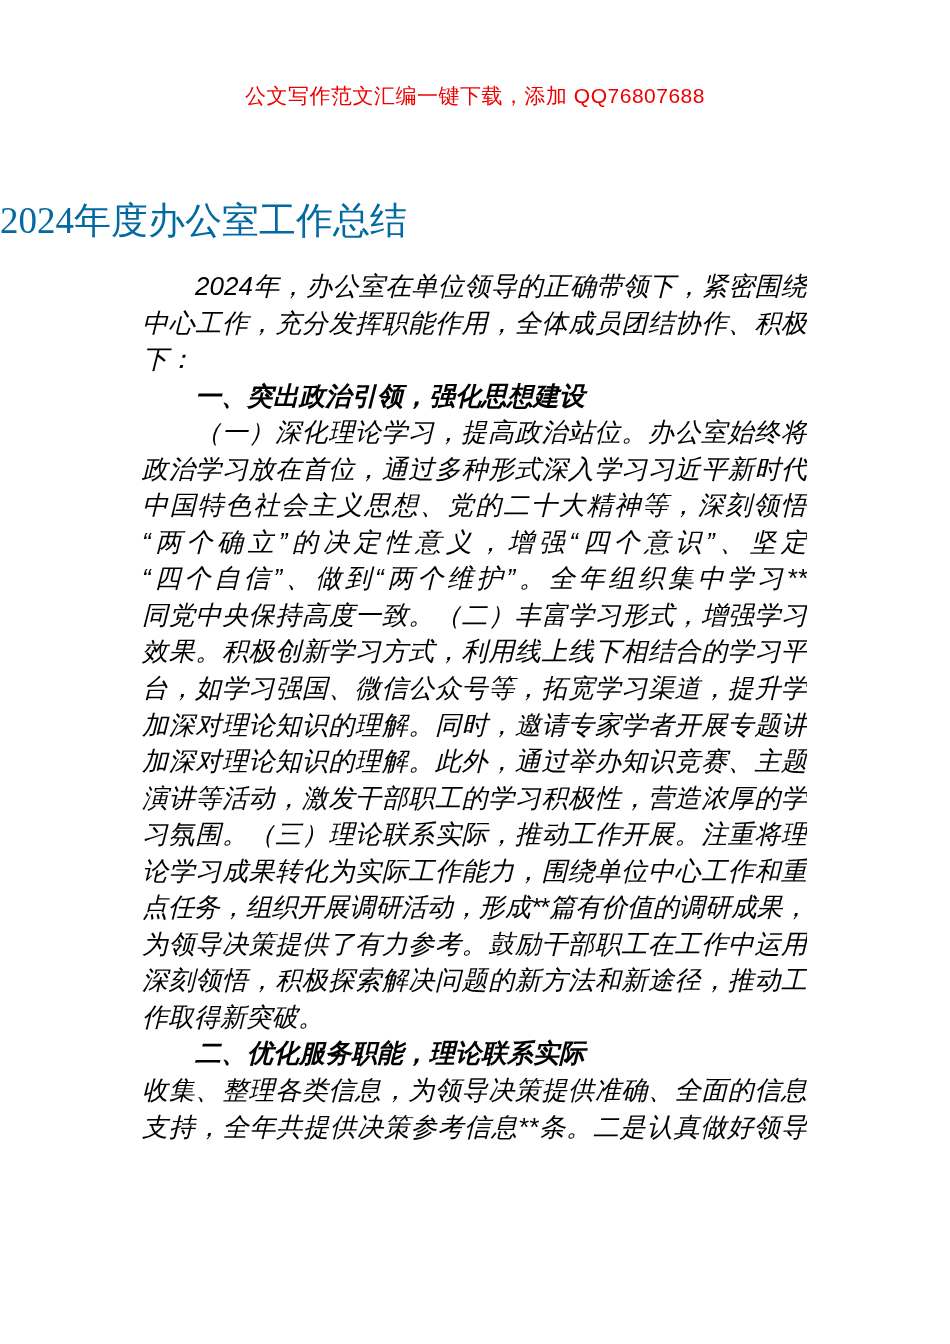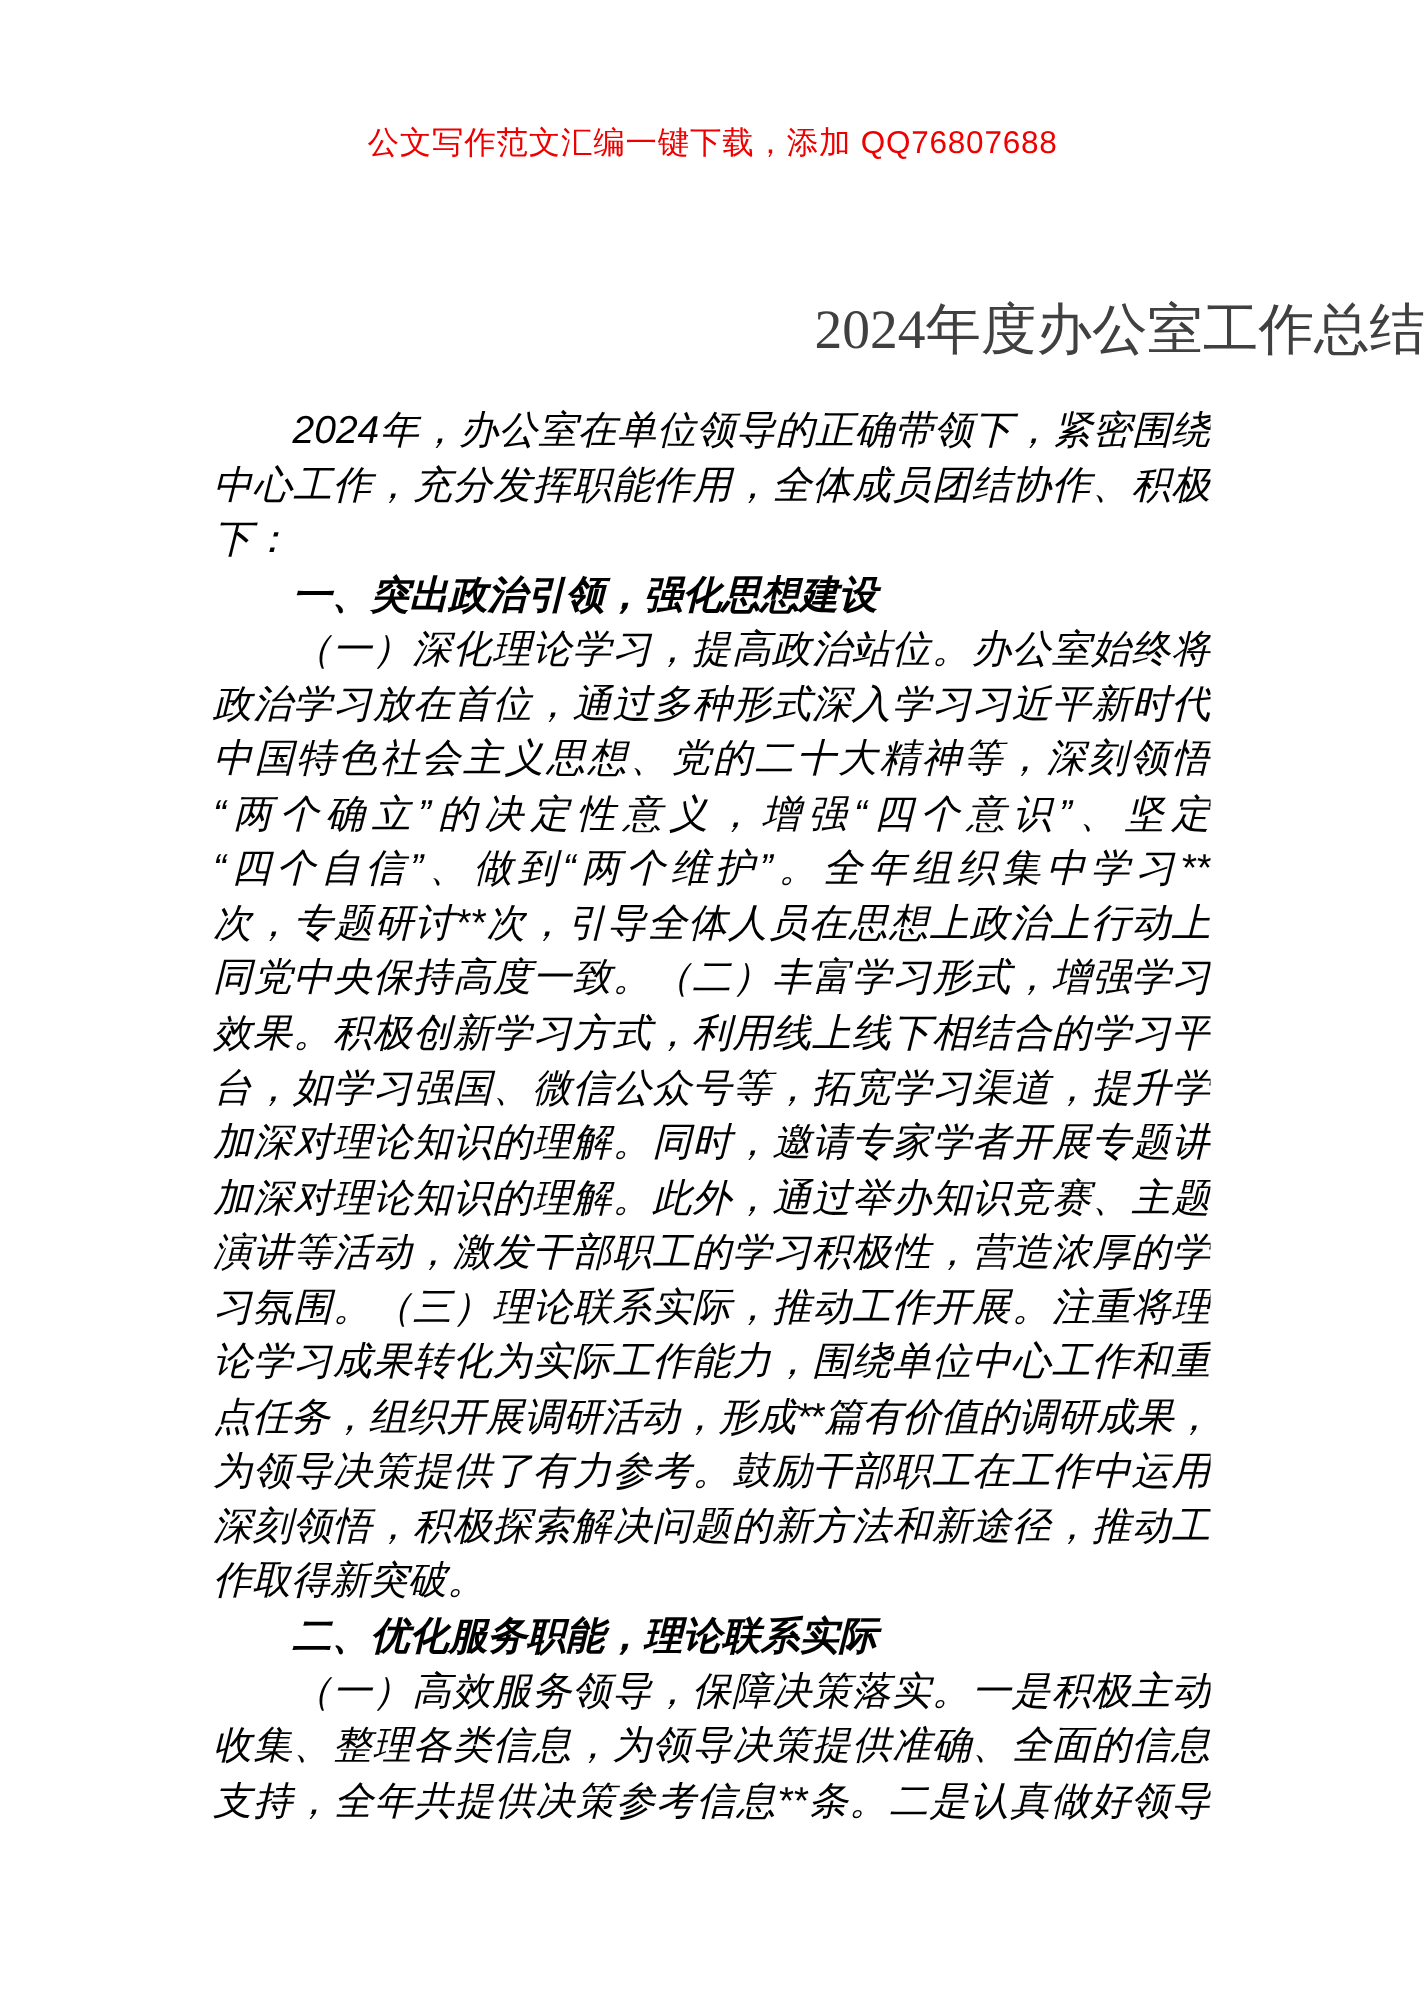--- a/index.html
+++ b/index.html
@@ -29,12 +29,12 @@
     top: 200px;
     left: 0;
     width: 100%;
-    text-align: right;
+    text-align: left;
     font-size: 37px;
     line-height: 42px;
     font-family: "Liberation Serif", serif;
     font-weight: 400;
-    color: #404040;
+    color: #0369a1;
   }
   .doc-body {
     position: absolute;

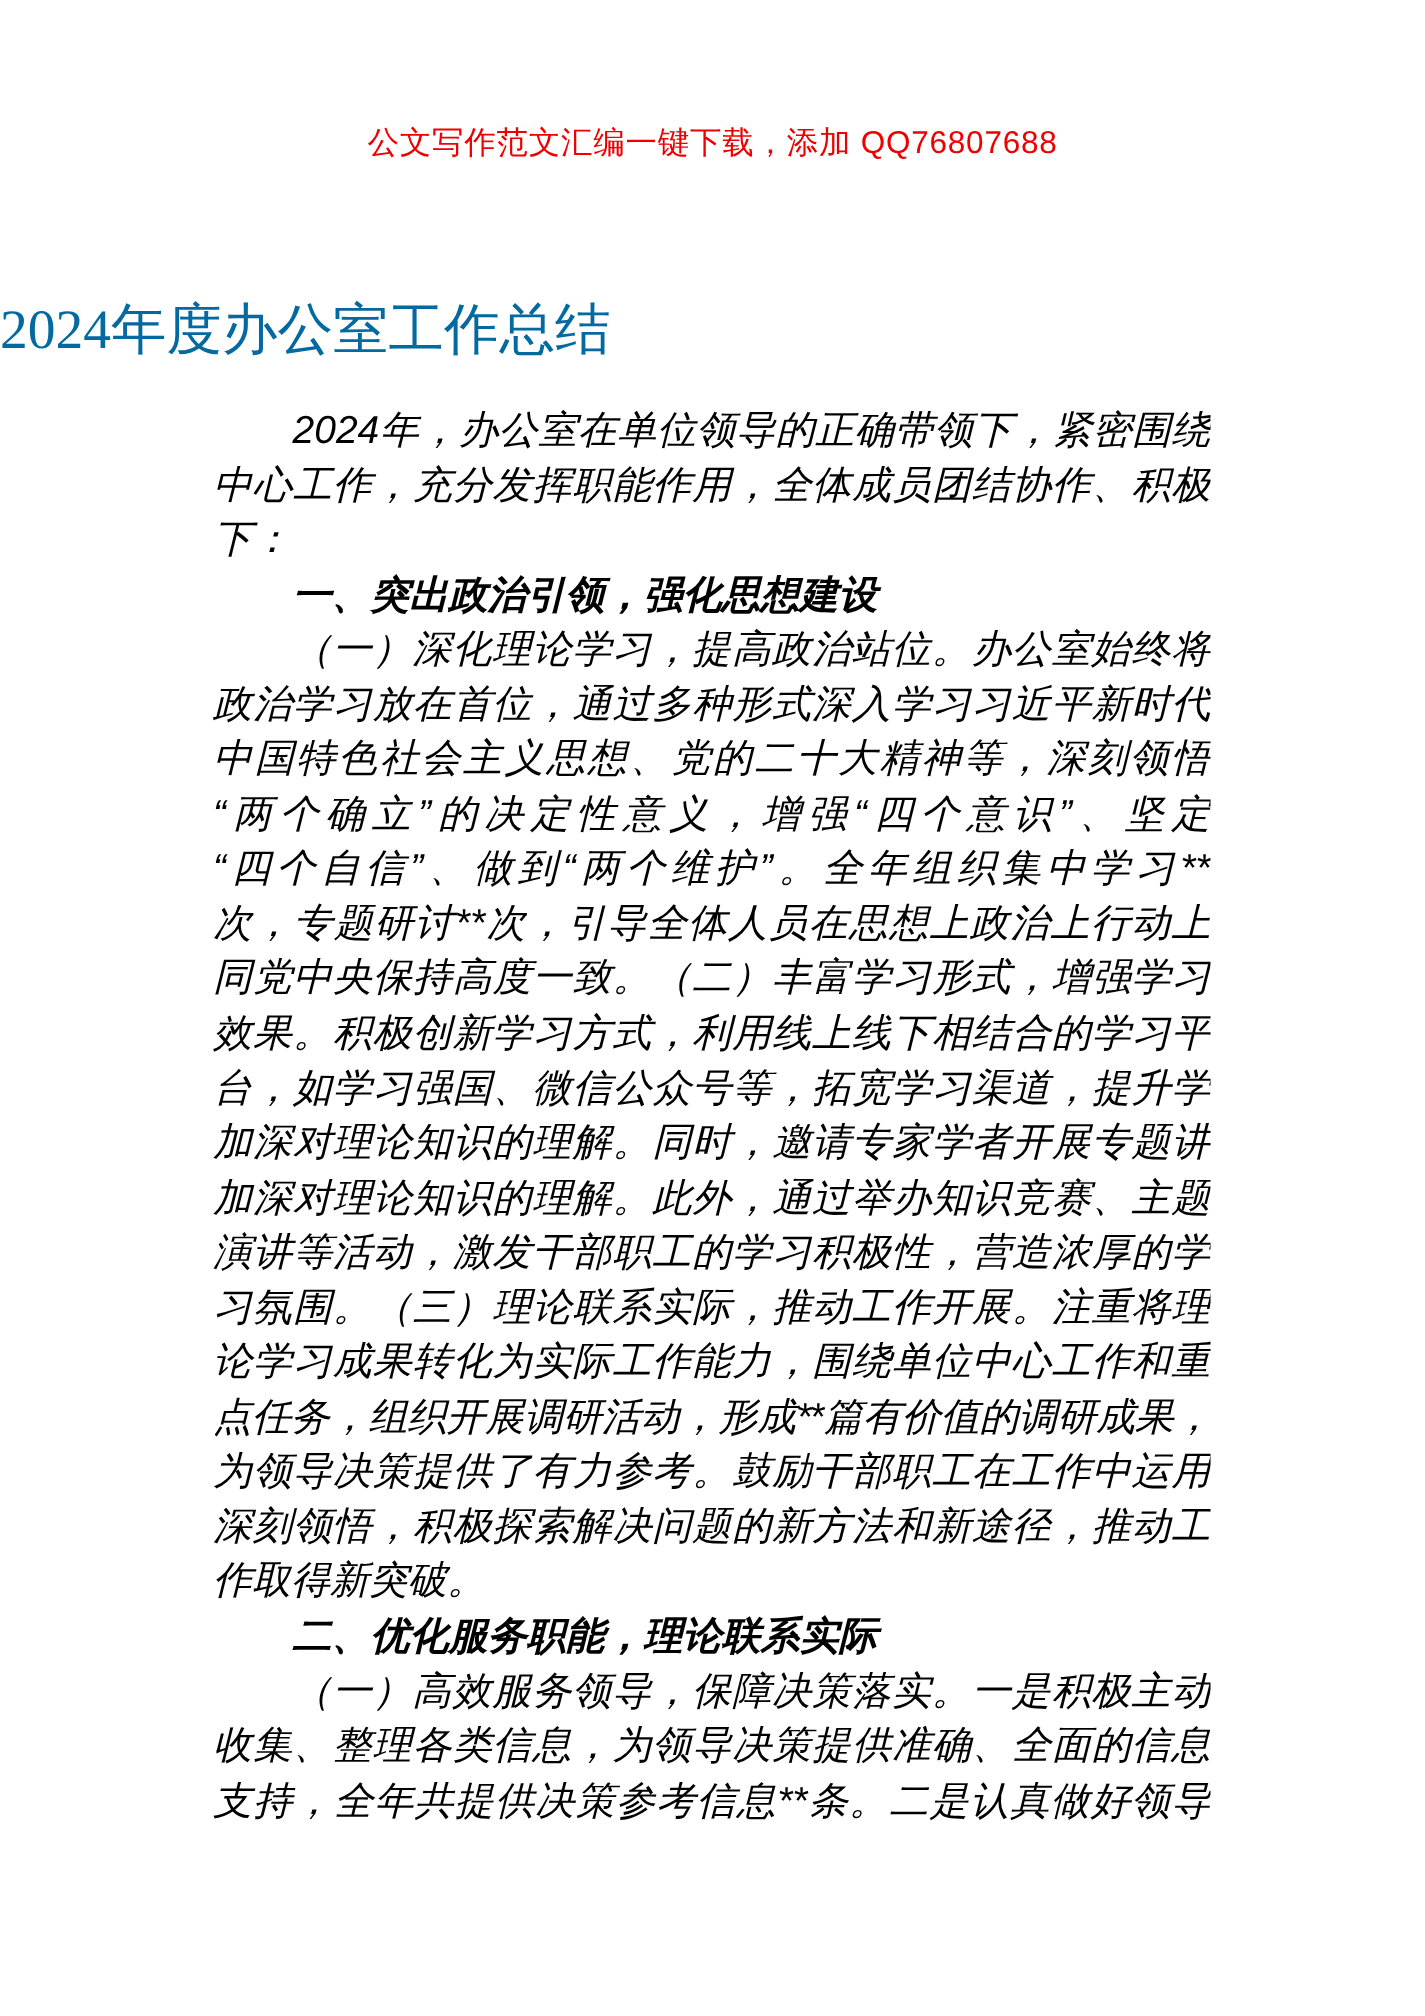--- a/index.html
+++ b/index.html
@@ -76,7 +76,6 @@
       <div class="line stretch">中国特色社会主义思想、党的二十大精神等，深刻领悟</div>
       <div class="line stretch">“两个确立”的决定性意义，增强“四个意识”、坚定</div>
       <div class="line stretch">“四个自信”、做到“两个维护”。全年组织集中学习**</div>
-      <div class="line stretch">次，专题研讨**次，引导全体人员在思想上政治上行动上</div>
       <div class="line stretch">同党中央保持高度一致。（二）丰富学习形式，增强学习</div>
       <div class="line stretch">效果。积极创新学习方式，利用线上线下相结合的学习平</div>
       <div class="line stretch">台，如学习强国、微信公众号等，拓宽学习渠道，提升学</div>

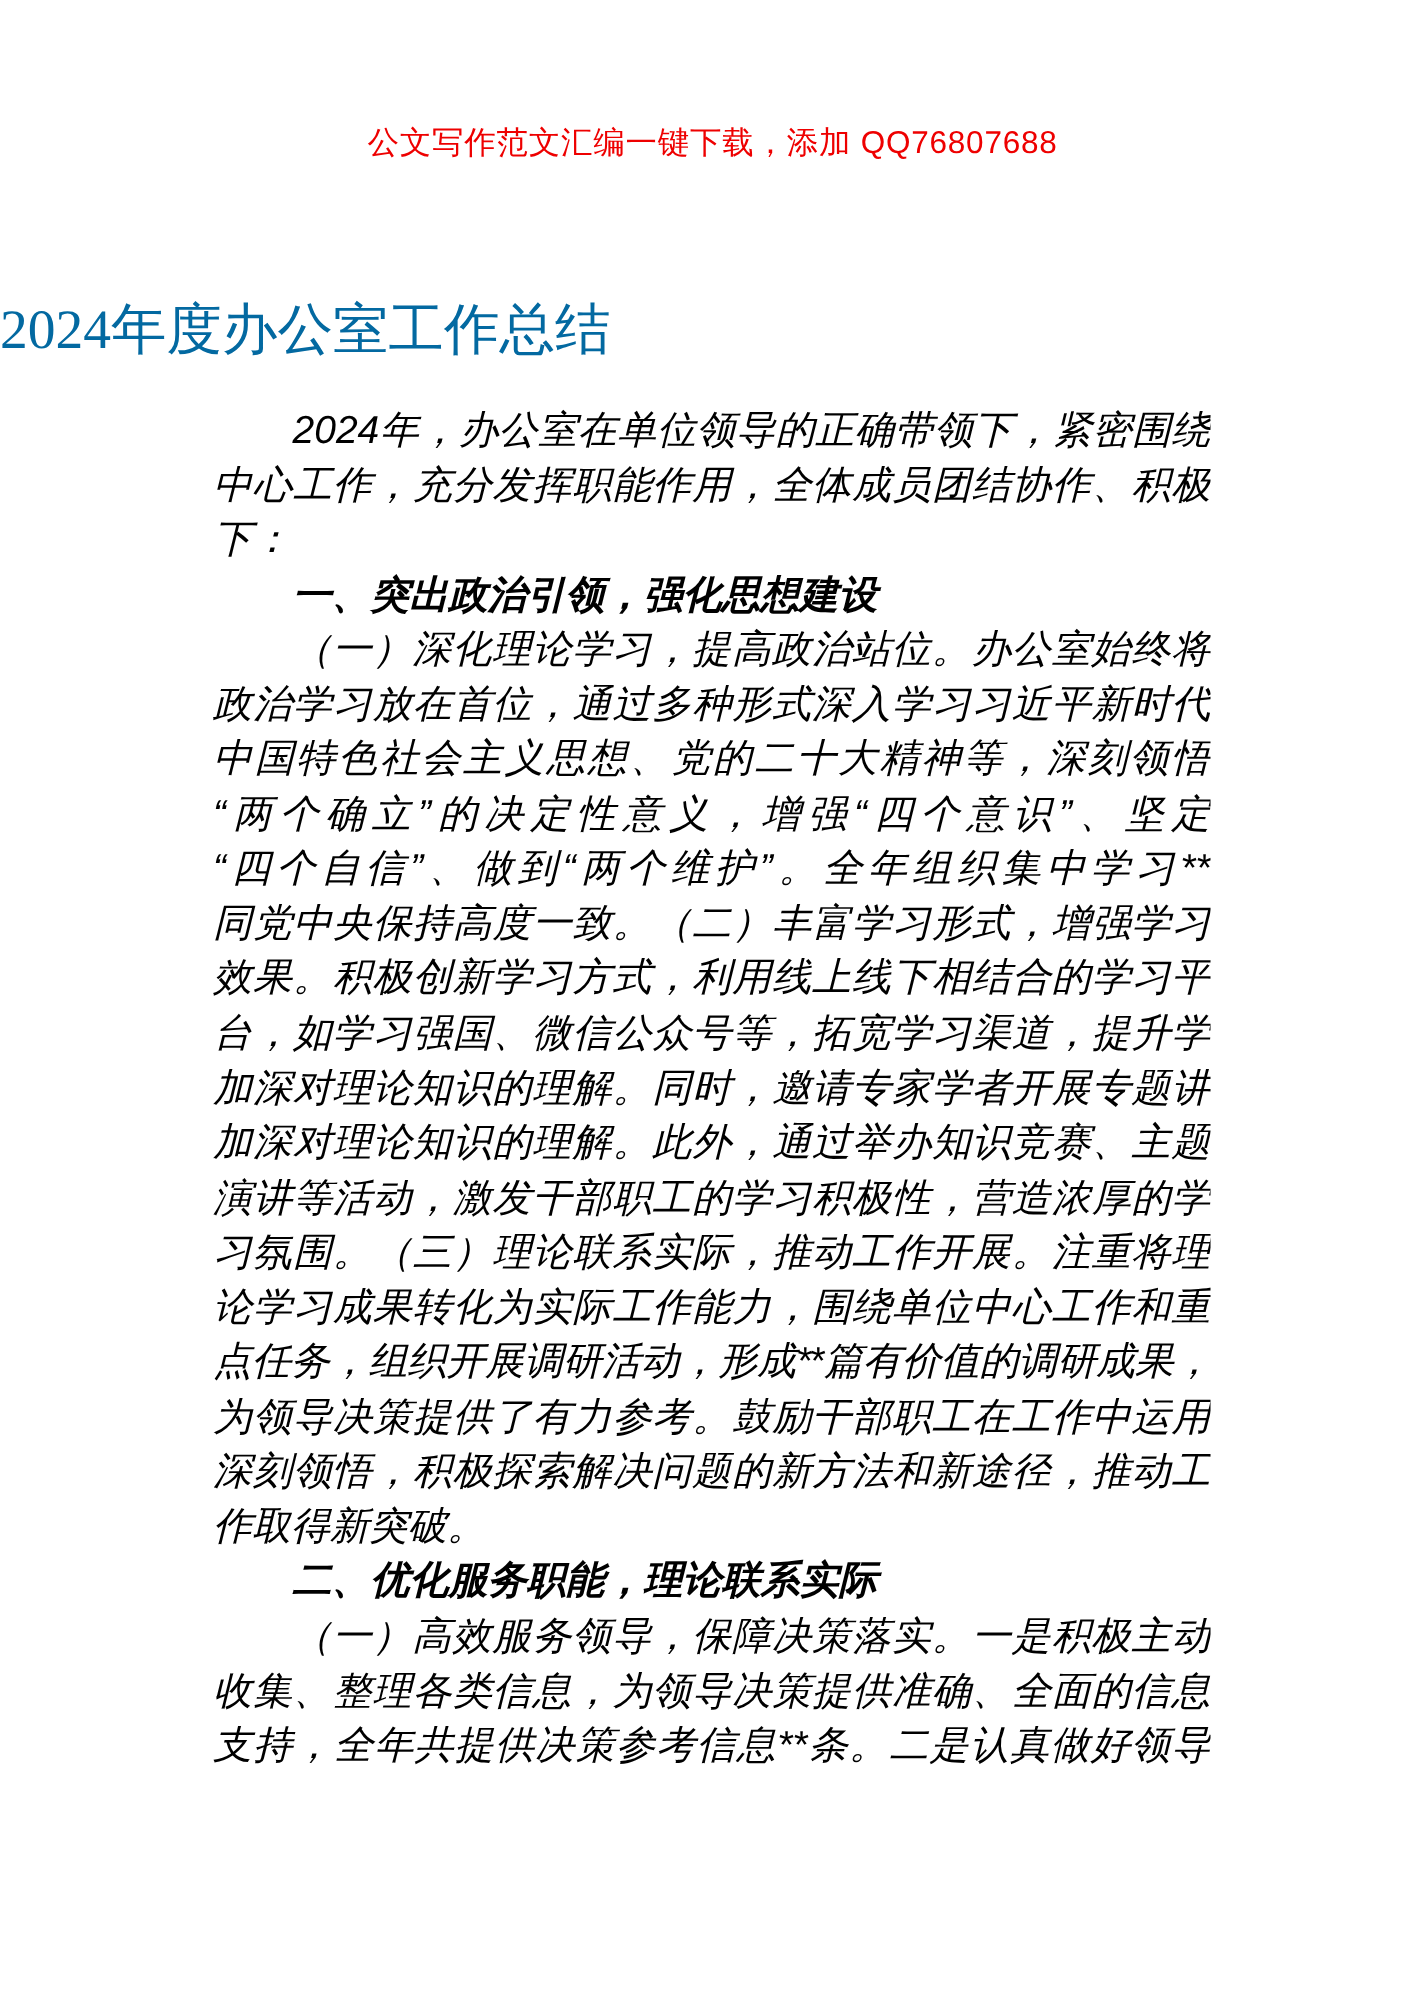--- a/index.html
+++ b/index.html
@@ -89,7 +89,6 @@
       <div class="line stretch">深刻领悟，积极探索解决问题的新方法和新途径，推动工</div>
       <div class="line">作取得新突破。</div>
       <div class="line indent bold">二、优化服务职能，理论联系实际</div>
-      <div class="line stretch indent">（一）高效服务领导，保障决策落实。一是积极主动</div>
       <div class="line stretch">收集、整理各类信息，为领导决策提供准确、全面的信息</div>
       <div class="line stretch">支持，全年共提供决策参考信息**条。二是认真做好领导</div>
     </div>

